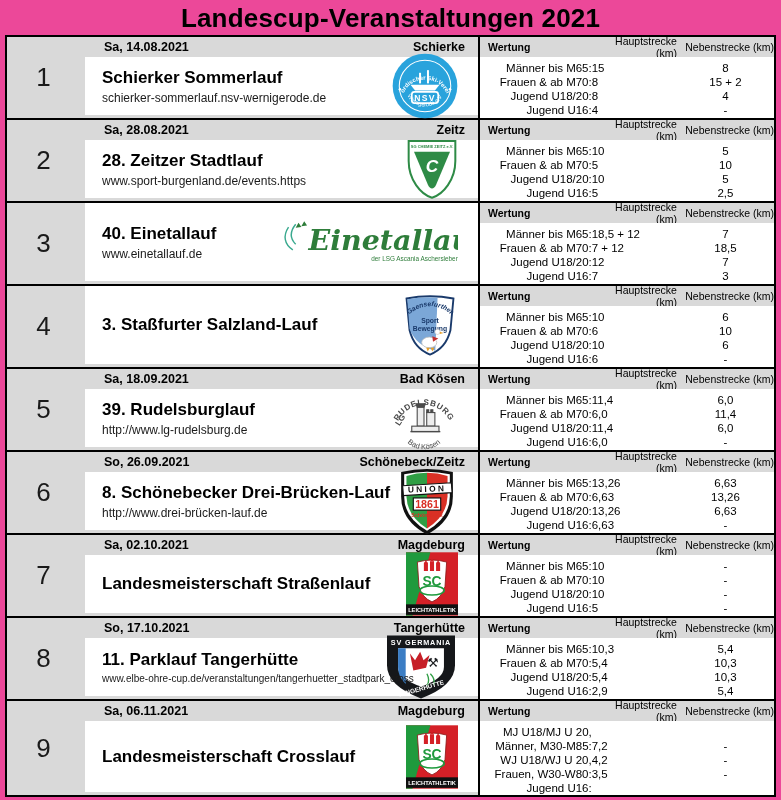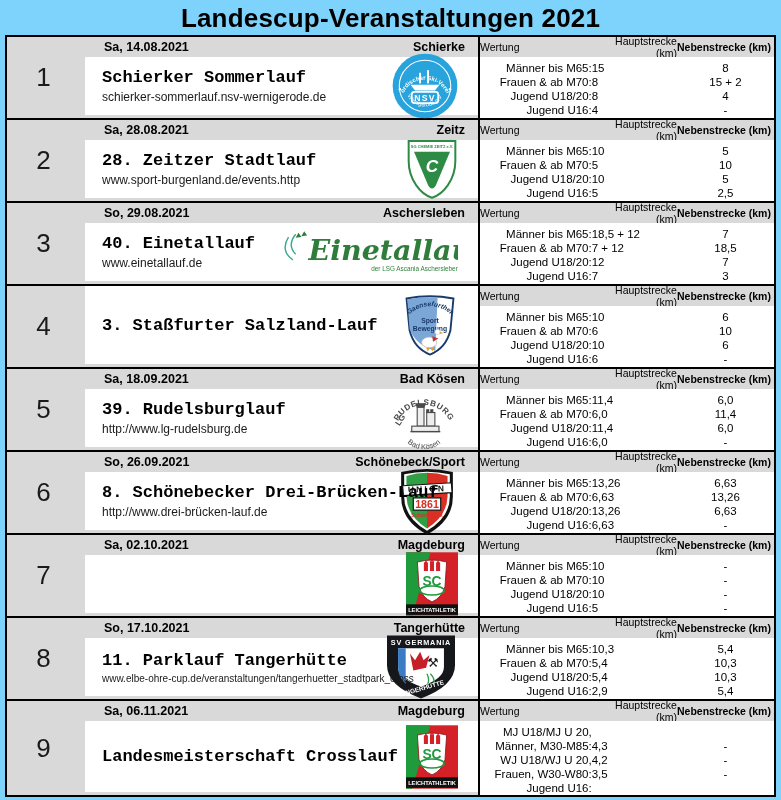--- a/index.html
+++ b/index.html
@@ -3,7 +3,7 @@
 <meta charset="utf-8">
 <style>
   html,body{margin:0;padding:0;background:#fff;}
-  .sheet{position:relative;width:781px;height:800px;font-family:"Liberation Sans",sans-serif;background:#7dd3fc;overflow:hidden;}
+  .sheet{position:relative;width:781px;height:800px;font-family:"Liberation Sans",sans-serif;background:#ec4899;overflow:hidden;}
   .title{ text-align:center;font-size:26px;font-weight:bold;color:#000;padding-top:3px;letter-spacing:0.2px;}
   .table{position:absolute;top:35px;left:5px;width:767px;height:758px;border:2px solid #000;display:flex;flex-direction:column;background:#d9d9d9;}
   .row{display:flex;height:81px;border-top:2px solid #000;background:#d9d9d9;}

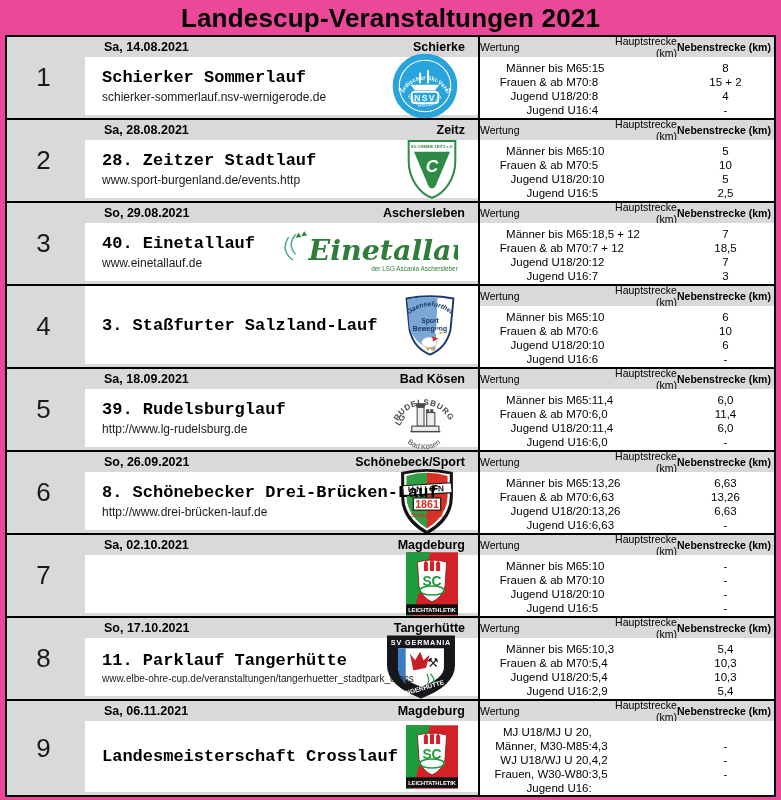--- a/index.html
+++ b/index.html
@@ -21,7 +21,7 @@
   .logoslot svg{display:block;}
   .wertung{width:294px;display:flex;flex-direction:column;}
   .wstrip{height:20px;display:flex;align-items:center;font-size:10.5px;color:#000;}
-  .wc1{width:38%;padding-left:0;box-sizing:border-box;font-weight:normal;}
+  .wc1{width:38%;padding-left:8px;box-sizing:border-box;font-weight:bold;}
   .wc2{width:29%;text-align:right;}
   .wc3{width:33%;text-align:left;font-weight:bold;}
   .wbody{flex:1;background:#fff;padding-top:4px;}

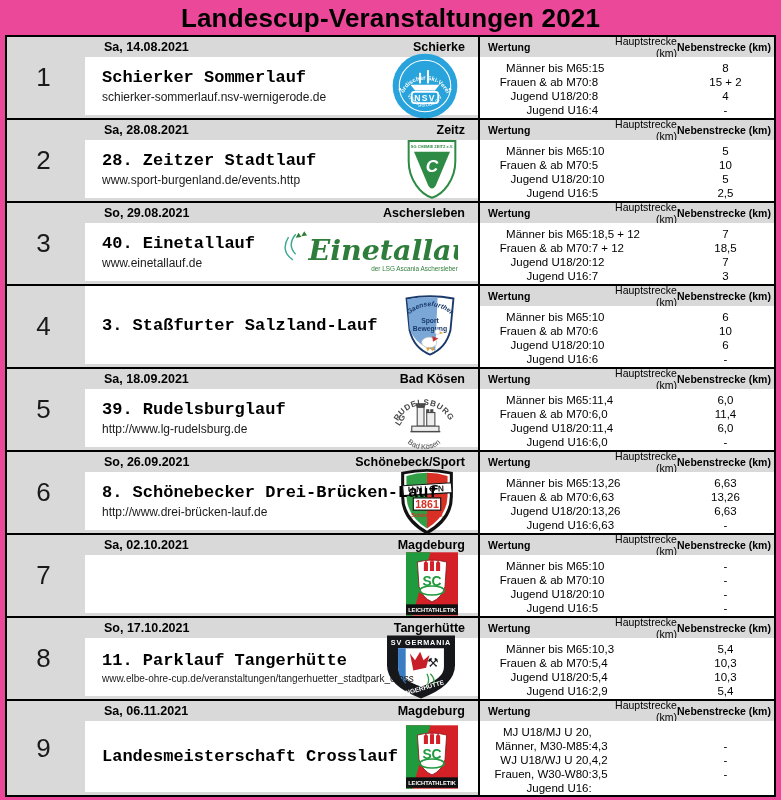--- a/index.html
+++ b/index.html
@@ -23,7 +23,7 @@
   .wstrip{height:20px;display:flex;align-items:center;font-size:10.5px;color:#000;}
   .wc1{width:38%;padding-left:8px;box-sizing:border-box;font-weight:bold;}
   .wc2{width:29%;text-align:right;}
-  .wc3{width:33%;text-align:left;font-weight:bold;}
+  .wc3{width:33%;text-align:right;}
   .wbody{flex:1;background:#fff;padding-top:4px;}
   .wrow{display:flex;line-height:14px;font-size:11.5px;color:#000;}
   .wlabel{width:38%;text-align:right;}

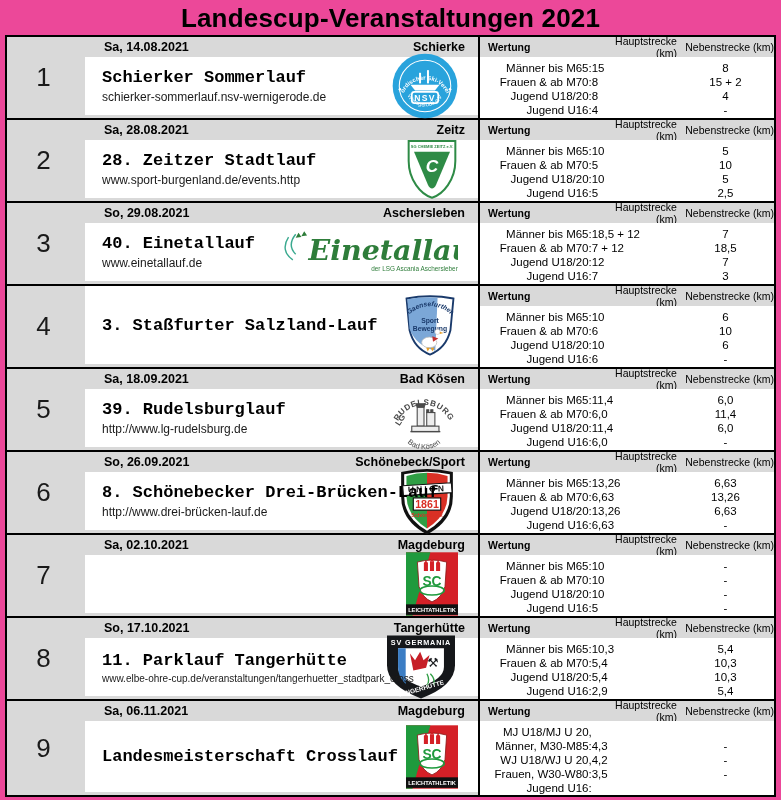--- a/index.html
+++ b/index.html
@@ -14,7 +14,7 @@
   .strip{height:20px;display:flex;align-items:center;justify-content:space-between;padding:0 13px 0 24px;font-size:12.5px;font-weight:bold;color:#000;}
   .whitebox{flex:1;background:#fff;margin:0 0 3px 5px;position:relative;display:flex;align-items:center;}
   .eventinfo{padding-left:17px;white-space:nowrap;position:relative;z-index:1;}
-  .eventname{font-size:17px;font-weight:bold;color:#000;font-family:Liberation Mono, monospace;}
+  .eventname{font-size:17px;font-weight:bold;color:#000;}
   .eventurl{font-size:12px;color:#1a1a1a;margin-top:3px;}
   .row:nth-child(8) .eventurl{font-size:10px;}
   .logoslot{position:absolute;right:20px;top:50%;transform:translateY(-50%);z-index:0;}

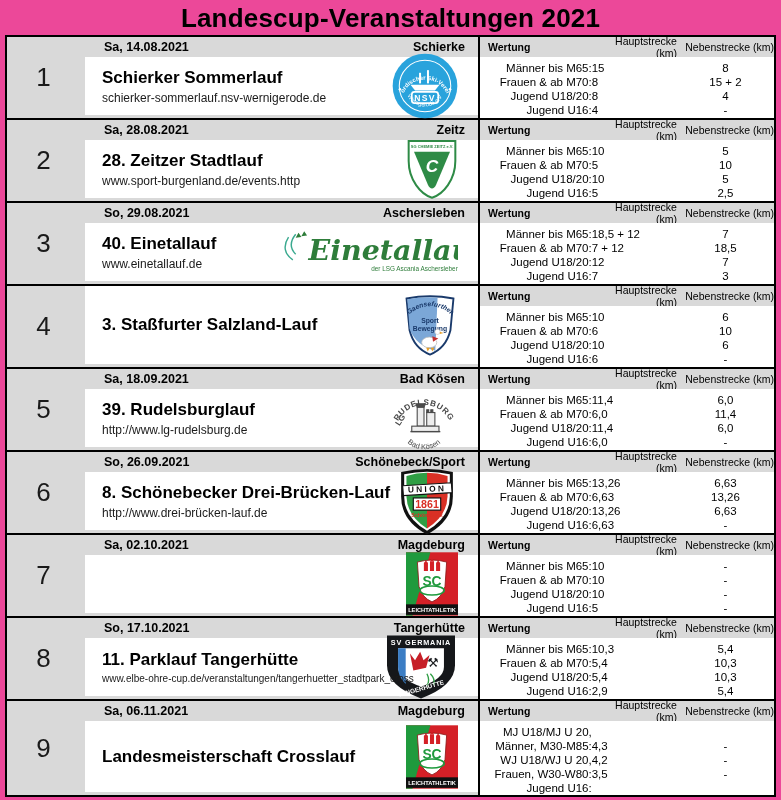--- a/index.html
+++ b/index.html
@@ -124,7 +124,7 @@
       <div class="whitebox">
         <div class="eventinfo">
           <div class="eventname">28. Zeitzer Stadtlauf</div>
-          <div class="eventurl">www.sport-burgenland.de/events.http</div>
+          <div class="eventurl">www.sport-burgenland.de/events.https</div>
         </div>
         <div class="logoslot">
               <svg class="logo logo-zeitz" viewBox="0 0 78 92">

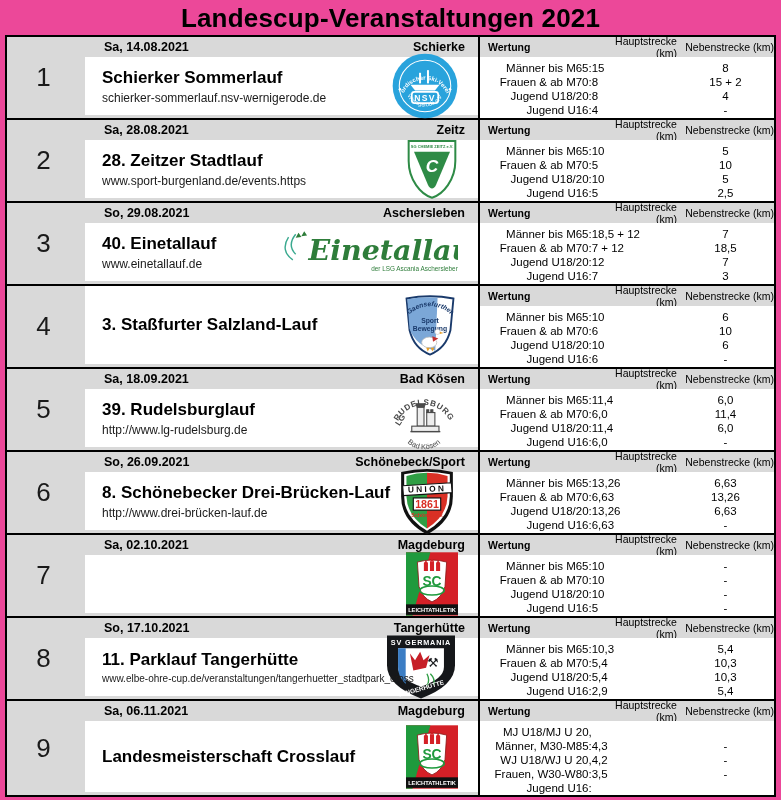--- a/index.html
+++ b/index.html
@@ -169,10 +169,6 @@
       <div class="row">
     <div class="num">3</div>
     <div class="content">
-      <div class="strip">
-        <span>So, 29.08.2021</span>
-        <span>Aschersleben</span>
-      </div>
       <div class="whitebox">
         <div class="eventinfo">
           <div class="eventname">40. Einetallauf</div>

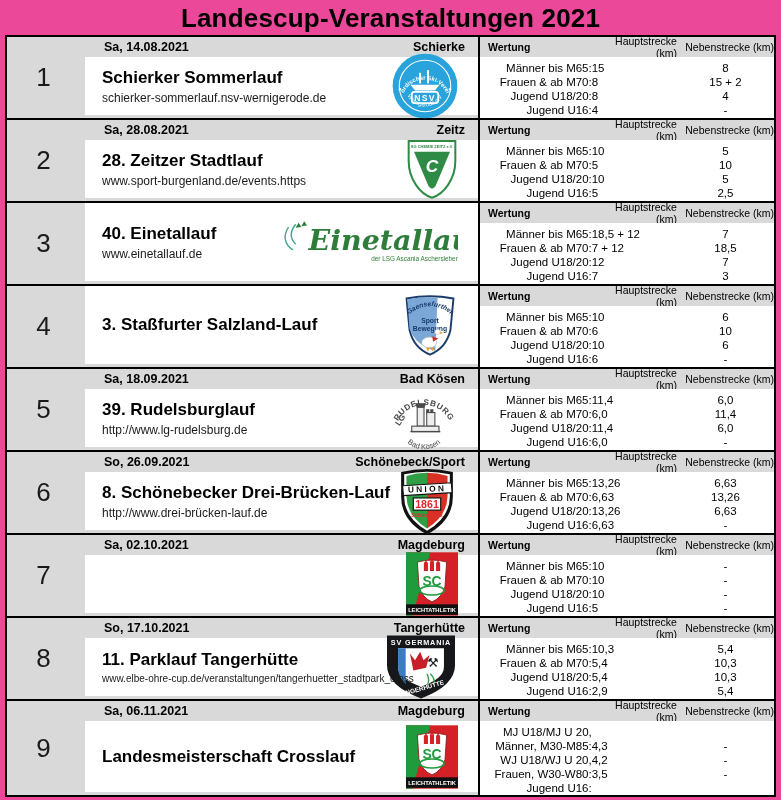--- a/index.html
+++ b/index.html
@@ -332,7 +332,7 @@
     <div class="content">
       <div class="strip">
         <span>So, 26.09.2021</span>
-        <span>Schönebeck/Sport</span>
+        <span>Schönebeck/Zeitz</span>
       </div>
       <div class="whitebox">
         <div class="eventinfo">

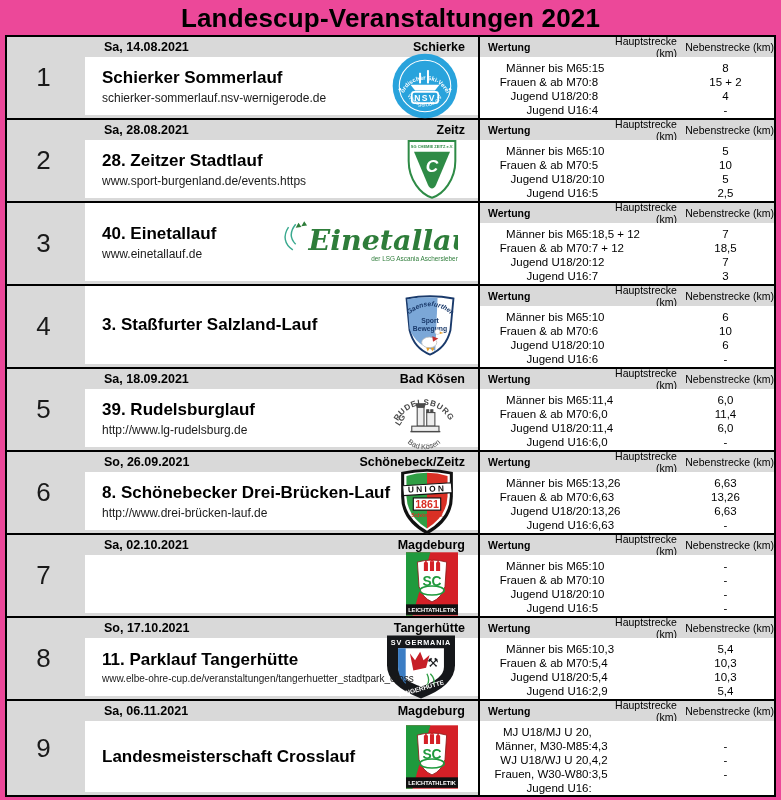--- a/index.html
+++ b/index.html
@@ -392,6 +392,10 @@
         <span>Magdeburg</span>
       </div>
       <div class="whitebox">
+        <div class="eventinfo">
+          <div class="eventname">Landesmeisterschaft Straßenlauf</div>
+
+        </div>
         <div class="logoslot">
               <svg class="logo logo-scm" viewBox="0 0 64 78">
     <rect x="0" y="0" width="64" height="78" fill="#d42027"></rect>

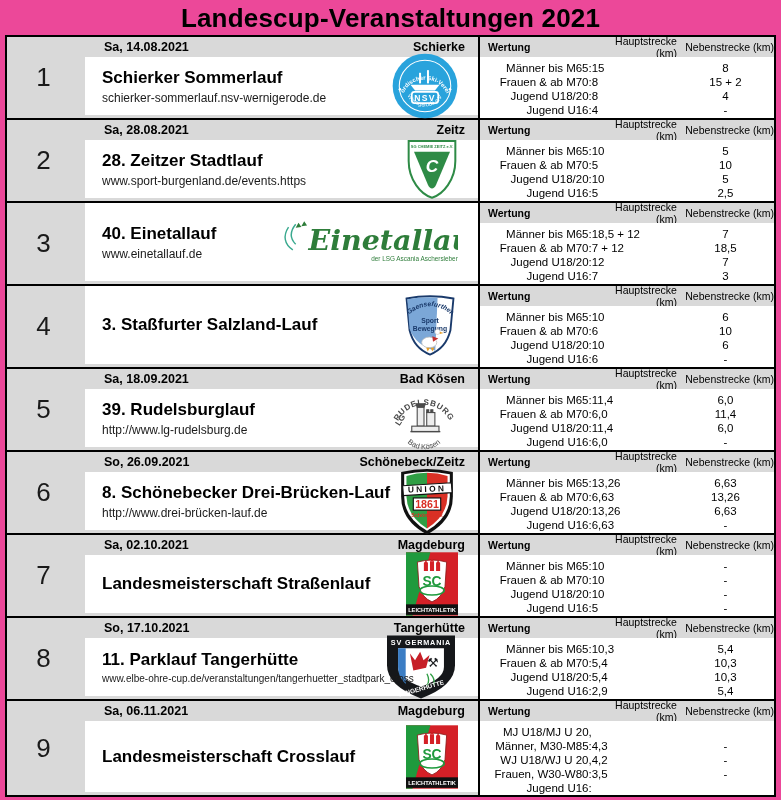--- a/index.html
+++ b/index.html
@@ -546,7 +546,7 @@
   </div>
             <div class="wrow">
     <span class="wlabel">Männer, M30-M85:</span>
-    <span class="whaupt">4,3</span>
+    <span class="whaupt">7,2</span>
     <span class="wneben">-</span>
   </div>
             <div class="wrow">

